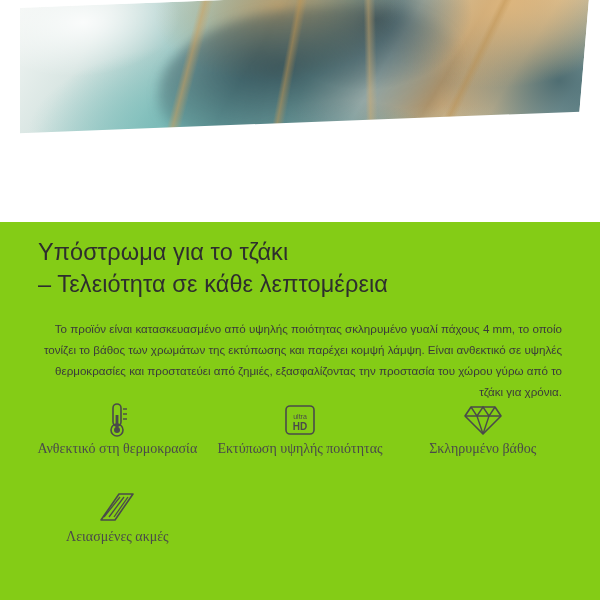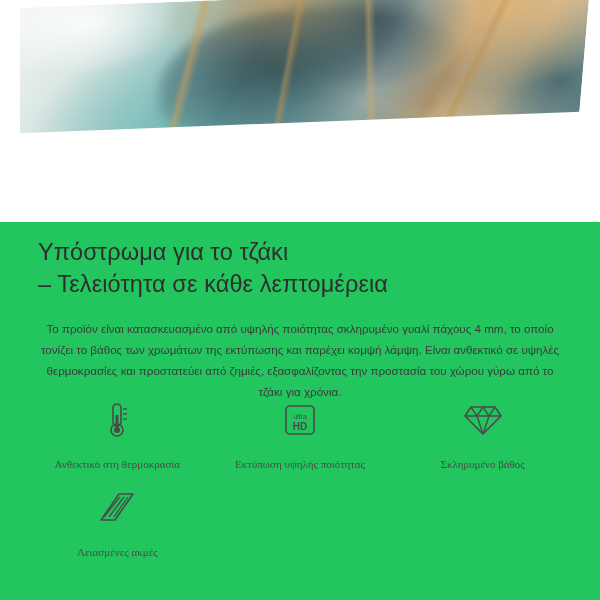--- a/index.html
+++ b/index.html
@@ -17,7 +17,7 @@
     position: relative;
     width: 600px;
     height: 600px;
-    background: #22c55e;
+    background: #84cc16;
     box-sizing: border-box;
   }
 

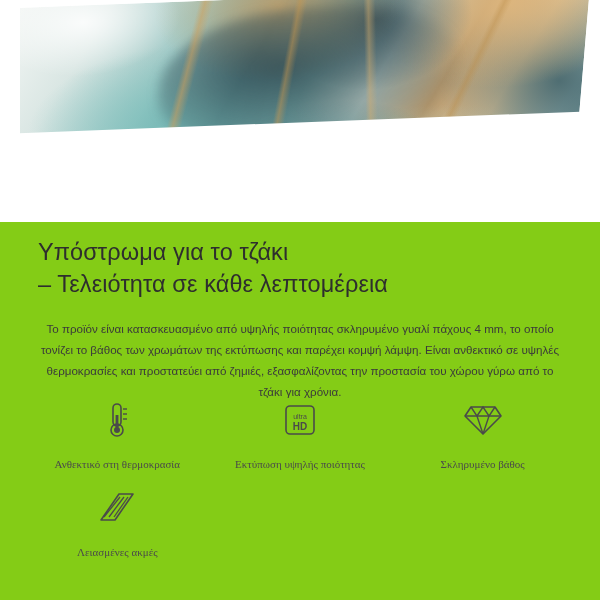--- a/index.html
+++ b/index.html
@@ -191,7 +191,7 @@
     font-size: 11.6px;
     line-height: 21px;
     color: #3b3b3b;
-    text-align: center;
+    text-align: right;
     max-width: 528px;
   }
 

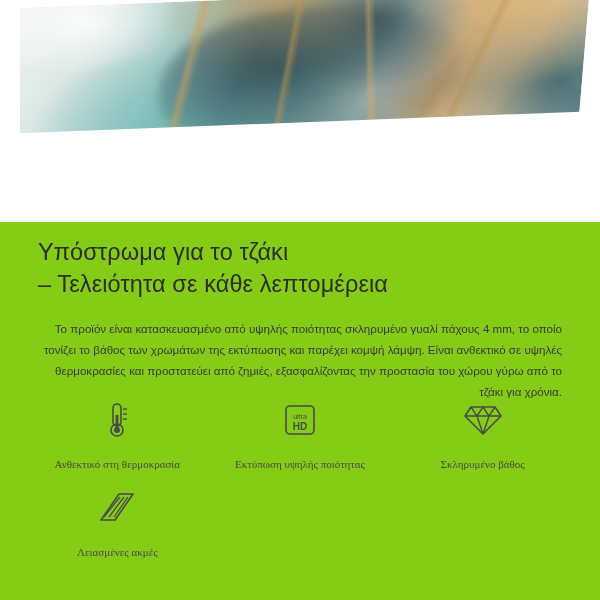--- a/index.html
+++ b/index.html
@@ -221,8 +221,8 @@
     justify-content: center;
   }
   .feature .flabel {
-    margin-top: 16px;
-    font-size: 11px;
+    margin-top: 1px;
+    font-size: 14px;
     color: #4a4a4a;
     text-align: center;
     line-height: 12px;

